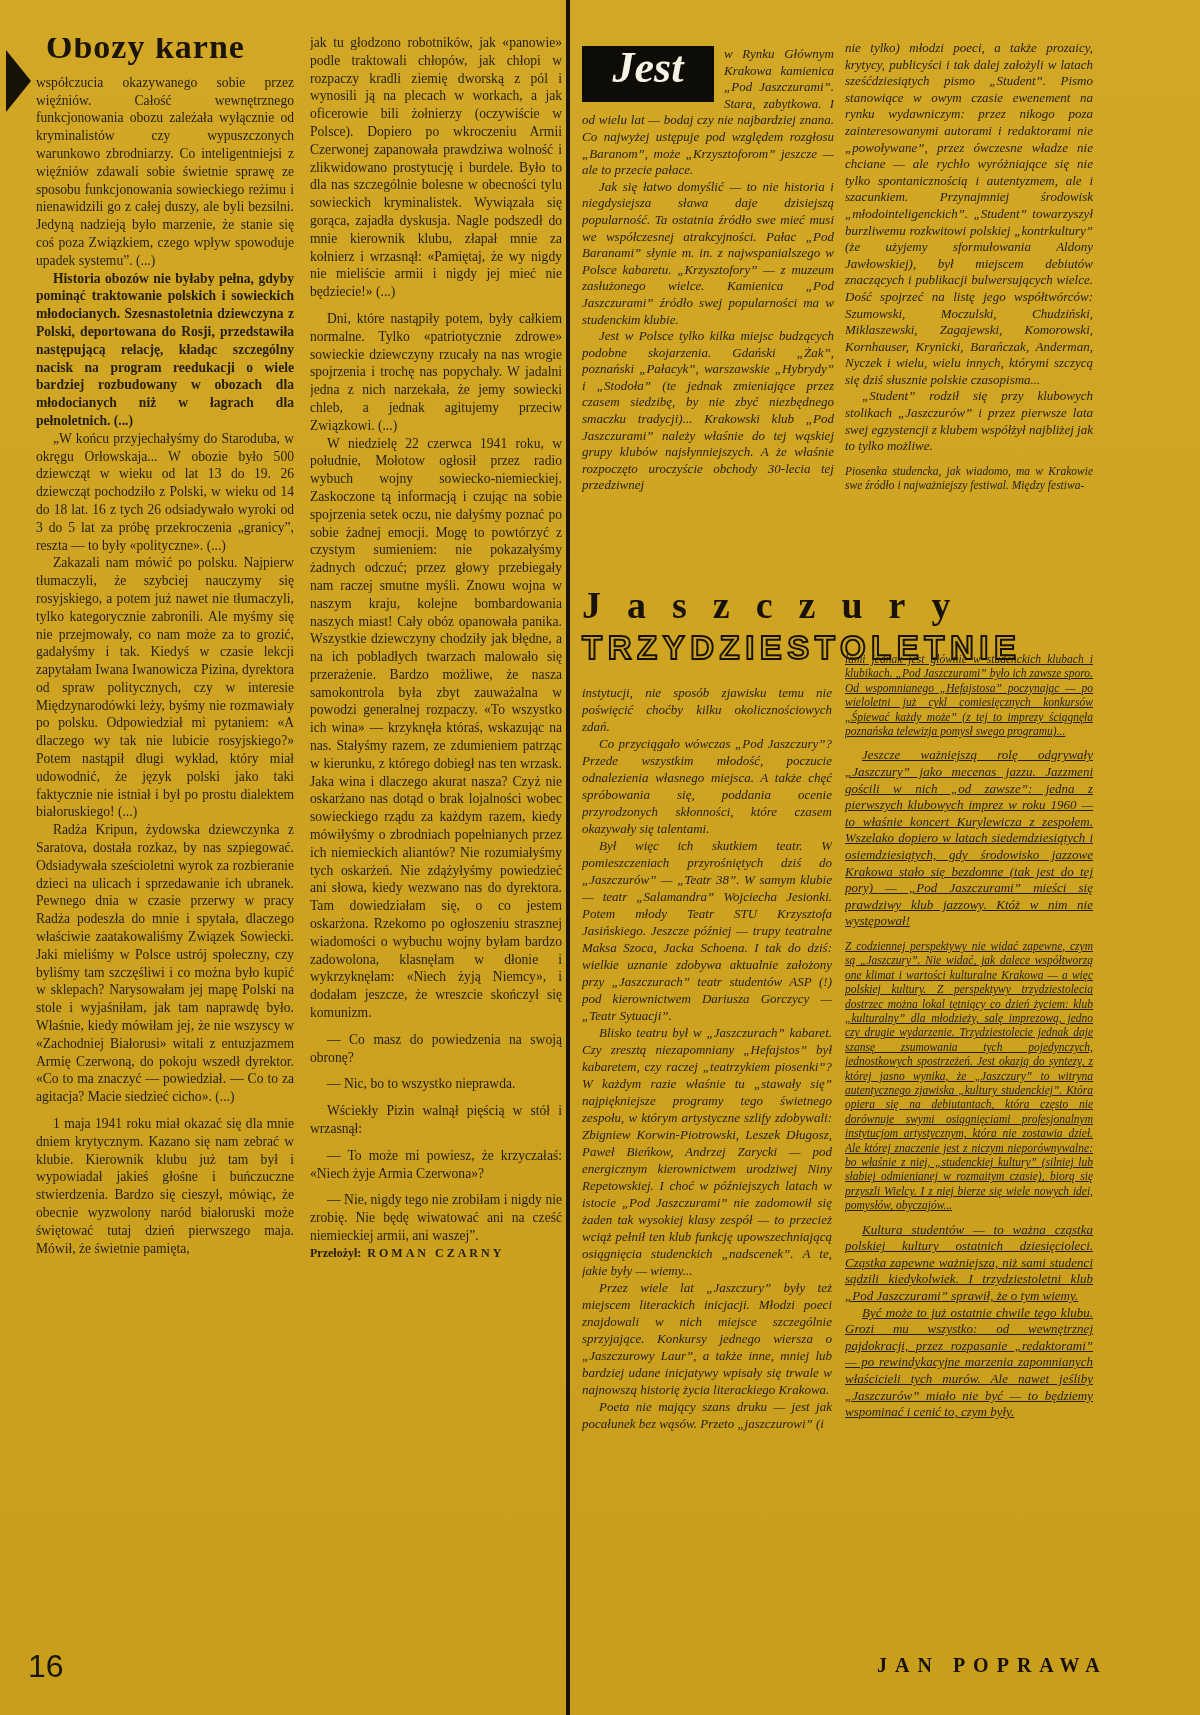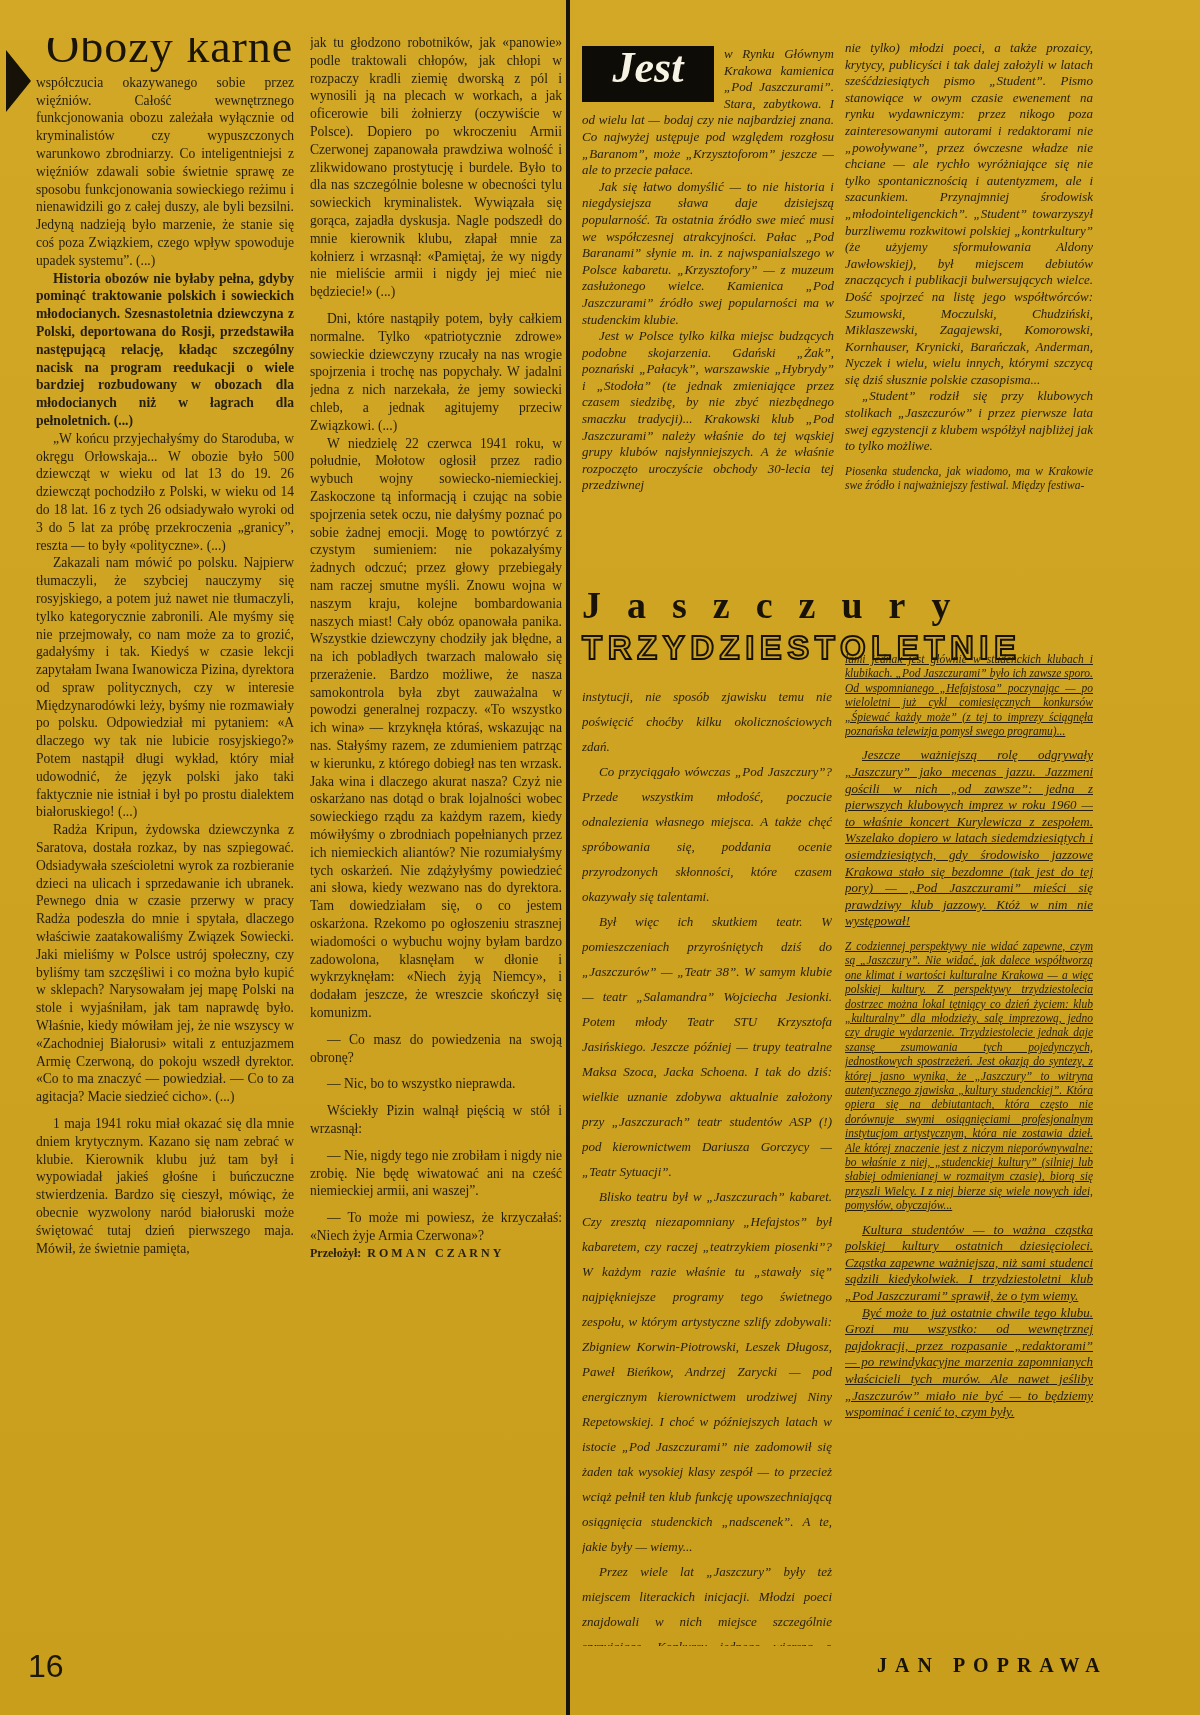--- a/index.html
+++ b/index.html
@@ -22,8 +22,8 @@
   .vrule { position:absolute; left:566px; top:0; width:4px; height:1715px; background:#171309; }
 
   .article-title {
-    font-family:"Liberation Serif", serif; font-weight:400;
-    font-size:46px; letter-spacing:1px; color:#1b1507;
+    font-family:"Liberation Serif", serif; font-weight:700;
+    font-size:34px; letter-spacing:1px; color:#1b1507;
     margin:0 0 18px 10px;
   }
 

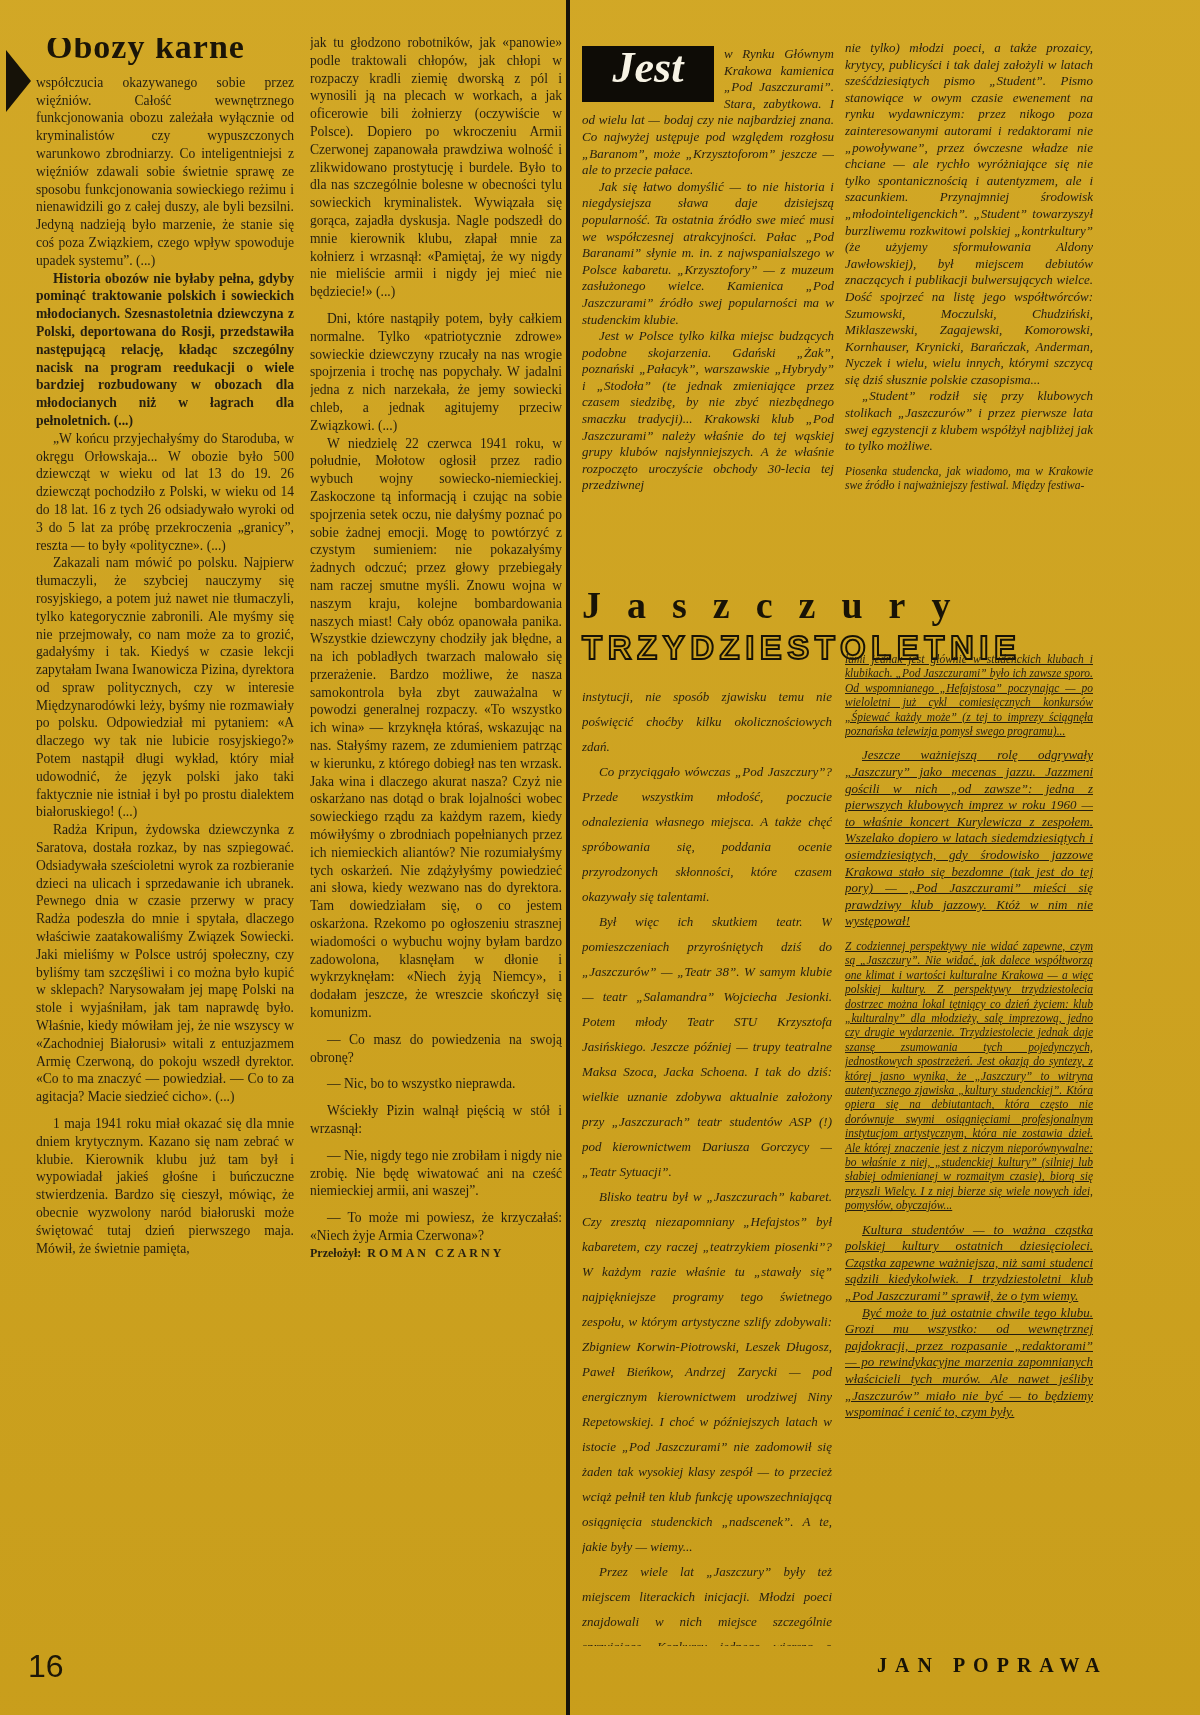--- a/index.html
+++ b/index.html
@@ -65,7 +65,7 @@
     color:transparent; -webkit-text-stroke:2px #181306; line-height:1.05;
   }
 
-  .bodyA { left:582px; top:684px; width:250px; height:962px; font-size:13px; line-height:25px; }
+  .bodyA { left:582px; top:684px; width:250px; height:962px; font-size:13px; line-height:17px; }
   .bodyB { left:845px; top:652px; width:248px; height:956px; font-size:13px; line-height:16.6px;text-decoration:underline; }
 
   .author {

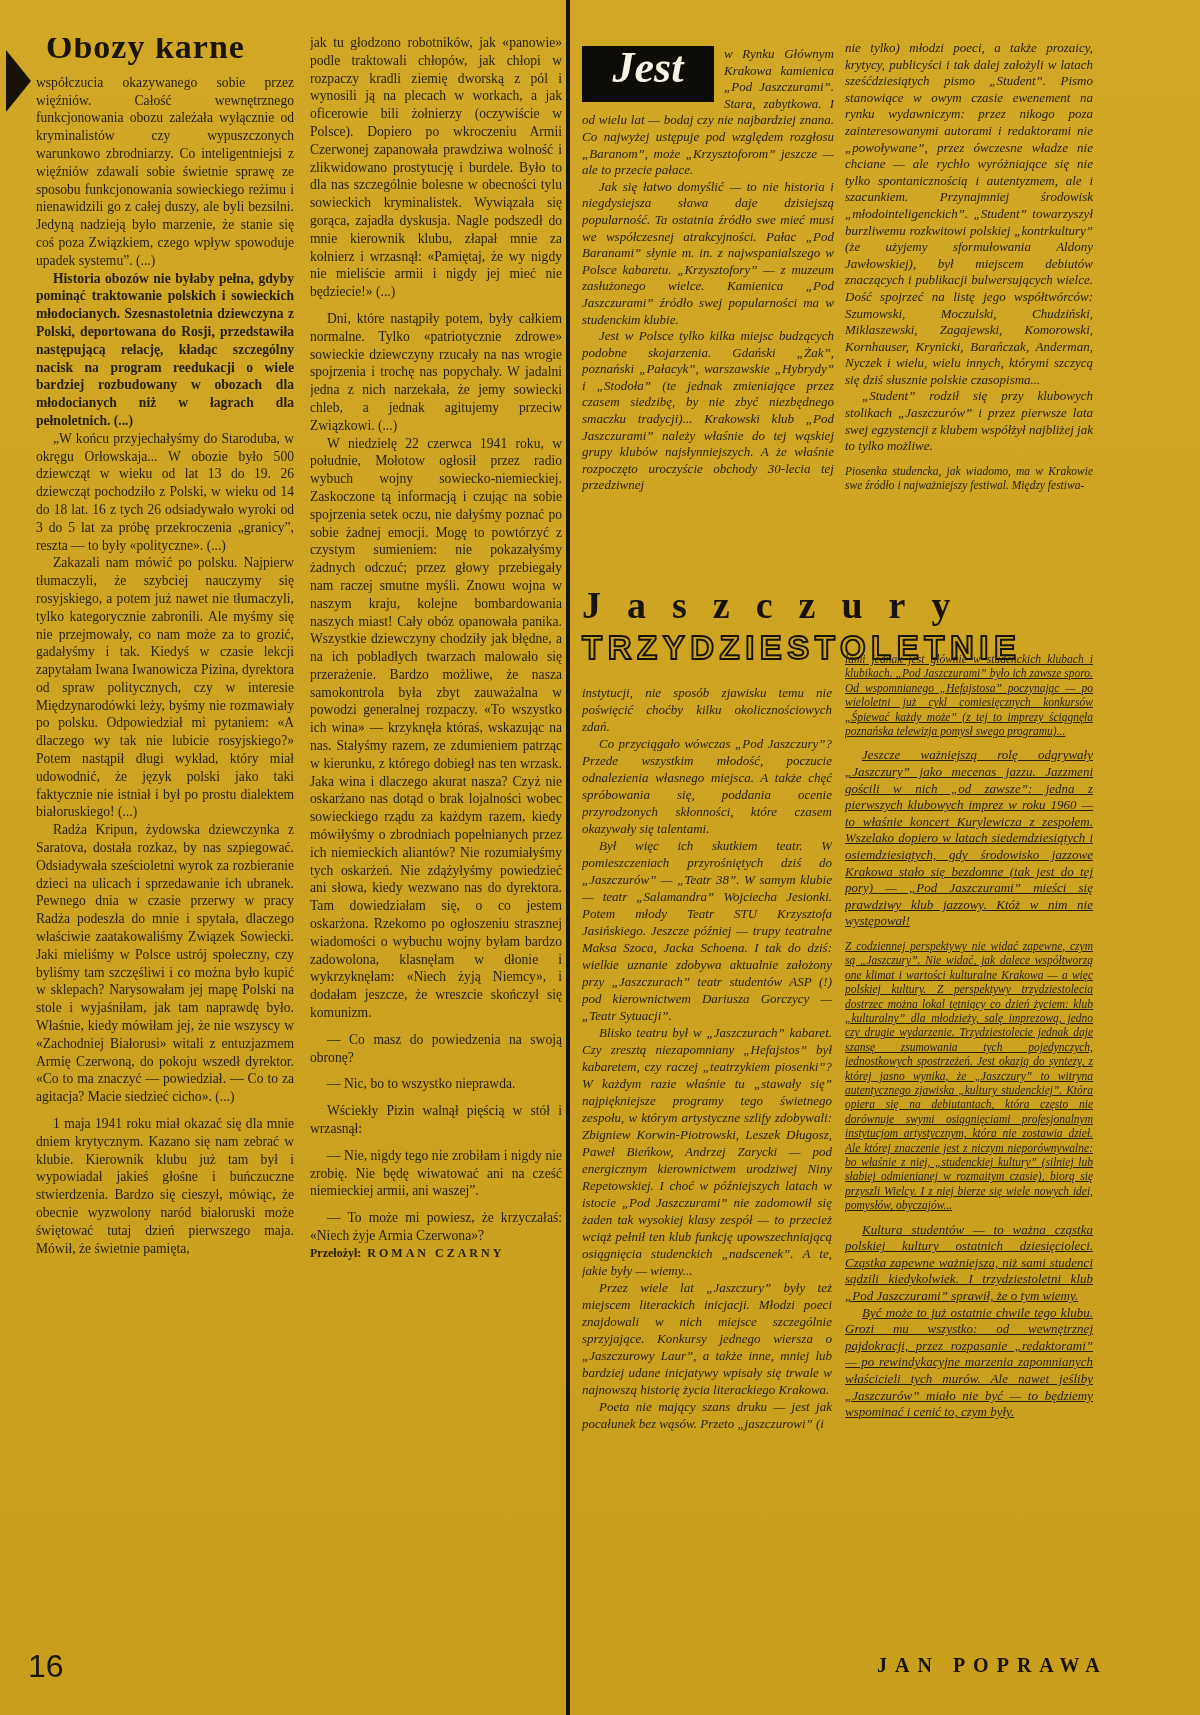--- a/index.html
+++ b/index.html
@@ -107,8 +107,8 @@
         <p class="gap">— Co masz do powiedzenia na swoją obronę?</p>
         <p class="gap">— Nic, bo to wszystko nieprawda.</p>
         <p class="gap">Wściekły Pizin walnął pięścią w stół i wrzasnął:</p>
+        <p class="gap">— To może mi powiesz, że krzyczałaś: «Niech żyje Armia Czerwona»?</p>
         <p class="gap">— Nie, nigdy tego nie zrobiłam i nigdy nie zrobię. Nie będę wiwatować ani na cześć niemieckiej armii, ani waszej”.</p>
-        <p class="gap">— To może mi powiesz, że krzyczałaś: «Niech żyje Armia Czerwona»?</p>
       </div>
     <p class="translator">
       <span>Przełożył:</span><span class="translator-name">ROMAN CZARNY</span>

